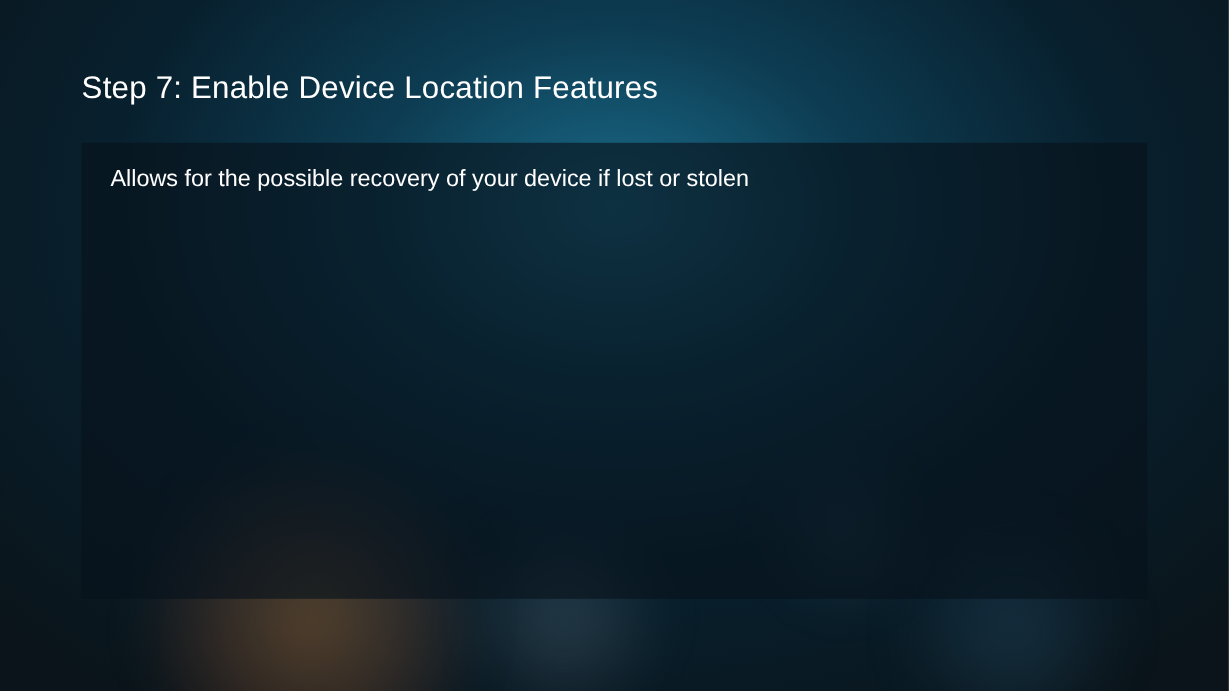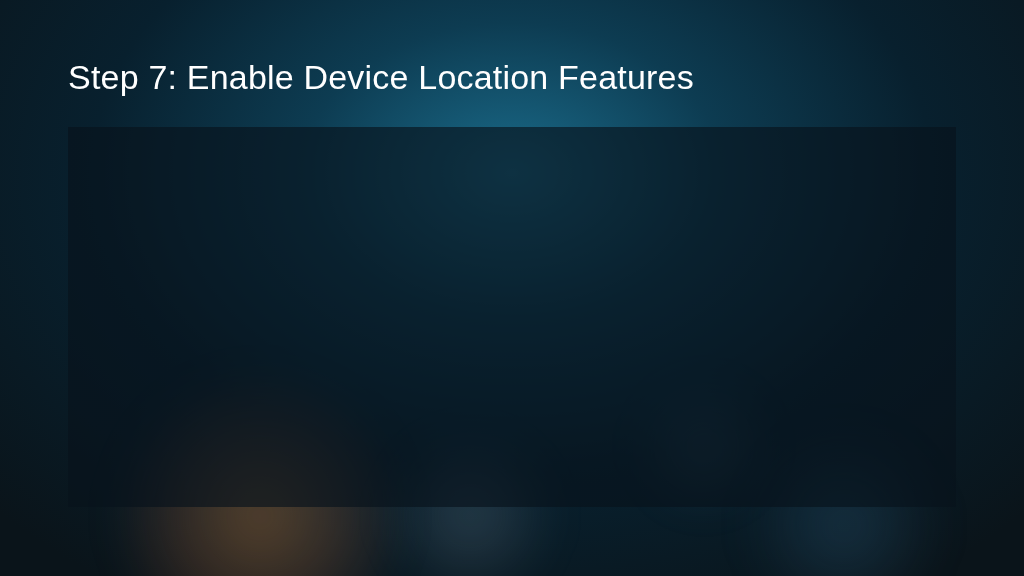--- a/index.html
+++ b/index.html
@@ -58,7 +58,7 @@
     }
     .title {
       color: #ffffff;
-      font-size: 34px;
+      font-size: 26px;
       font-weight: 300;
       letter-spacing: 0.2px;
       margin-bottom: 30px;

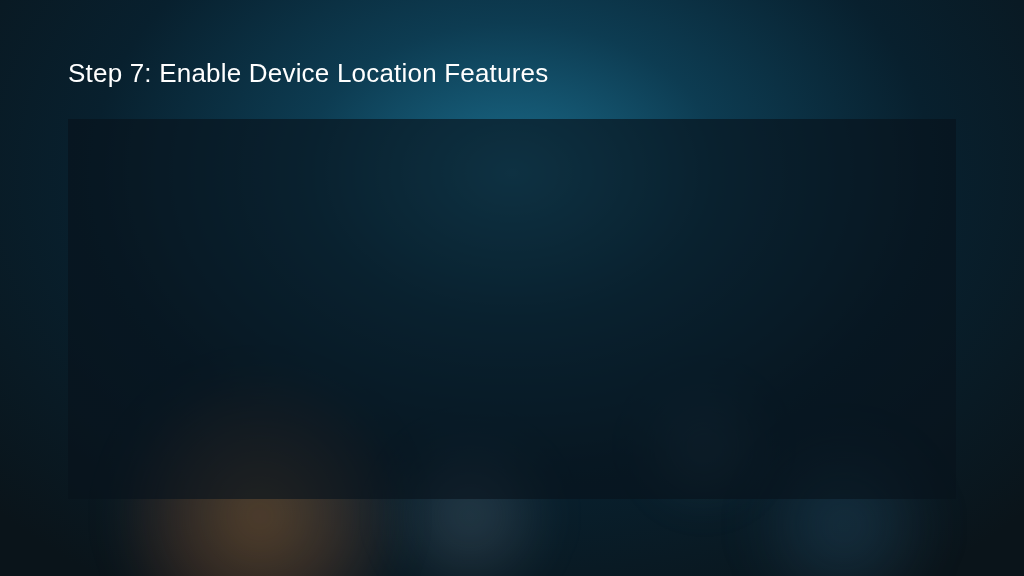--- a/index.html
+++ b/index.html
@@ -90,6 +90,7 @@
 <div class="slide">
   <h1 class="title">Step 7: Enable Device Location Features</h1>
   <div class="content-box">
+    <p class="body-text">Allows for the possible recovery of your device if lost or stolen</p>
   </div>
 </div>
 

